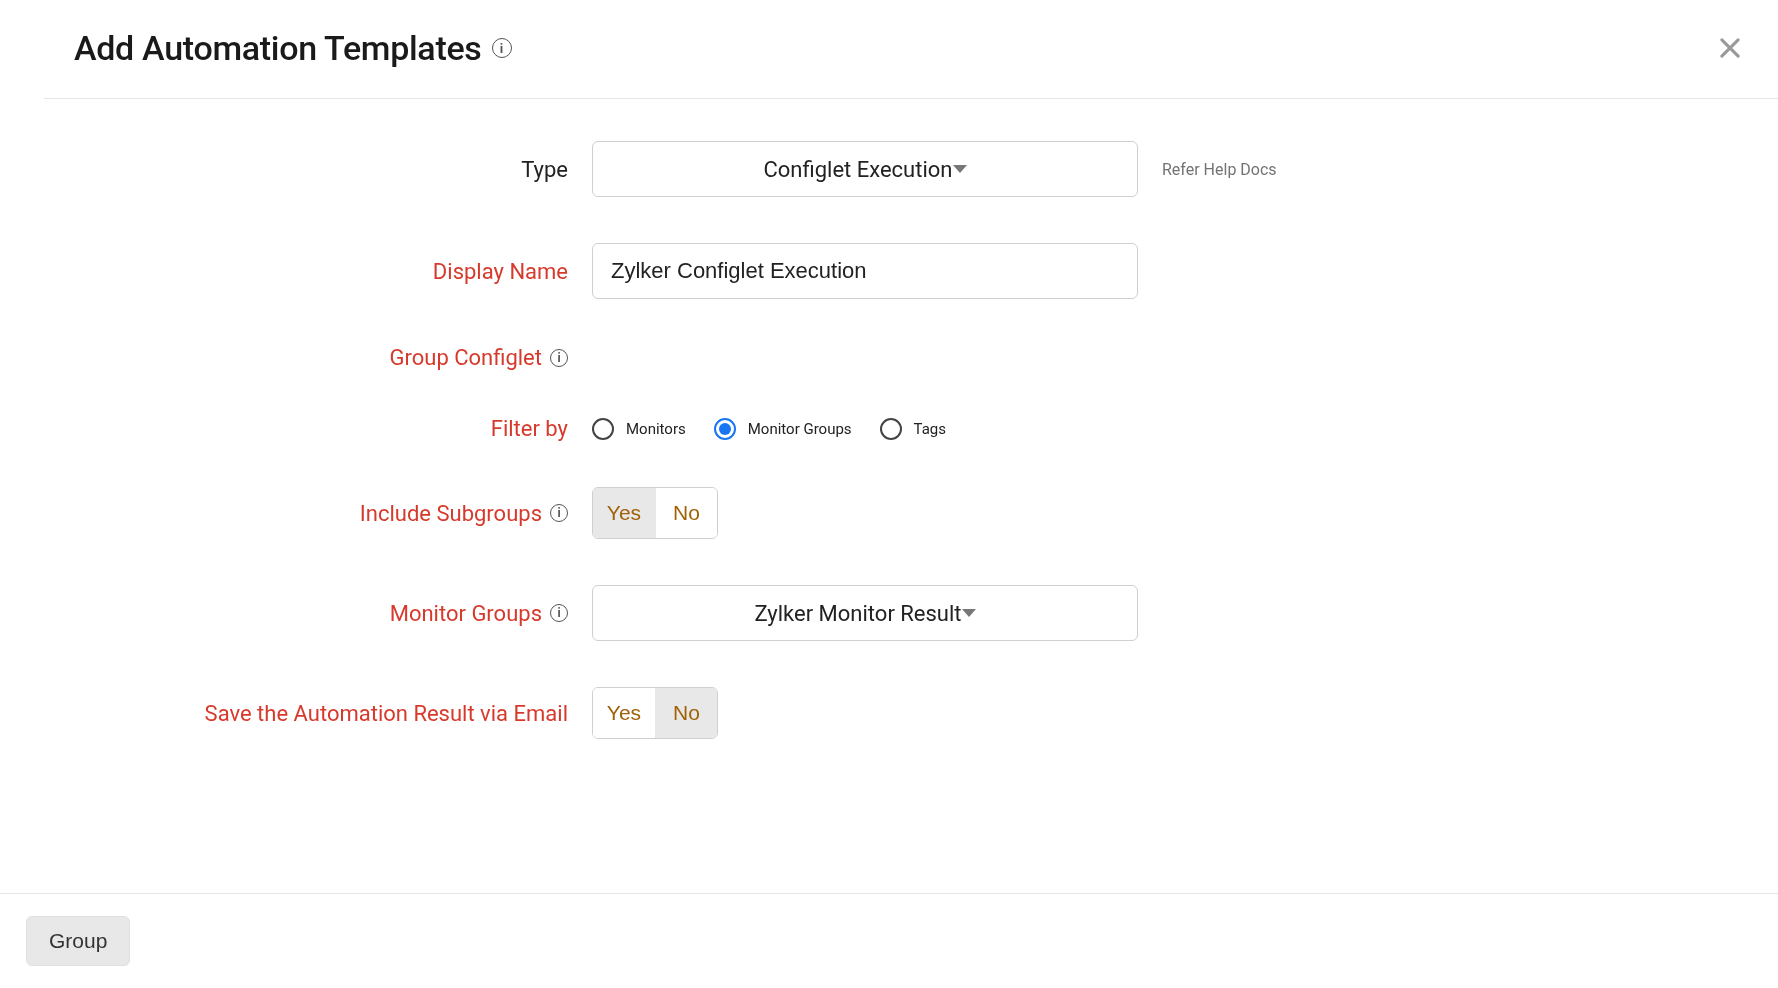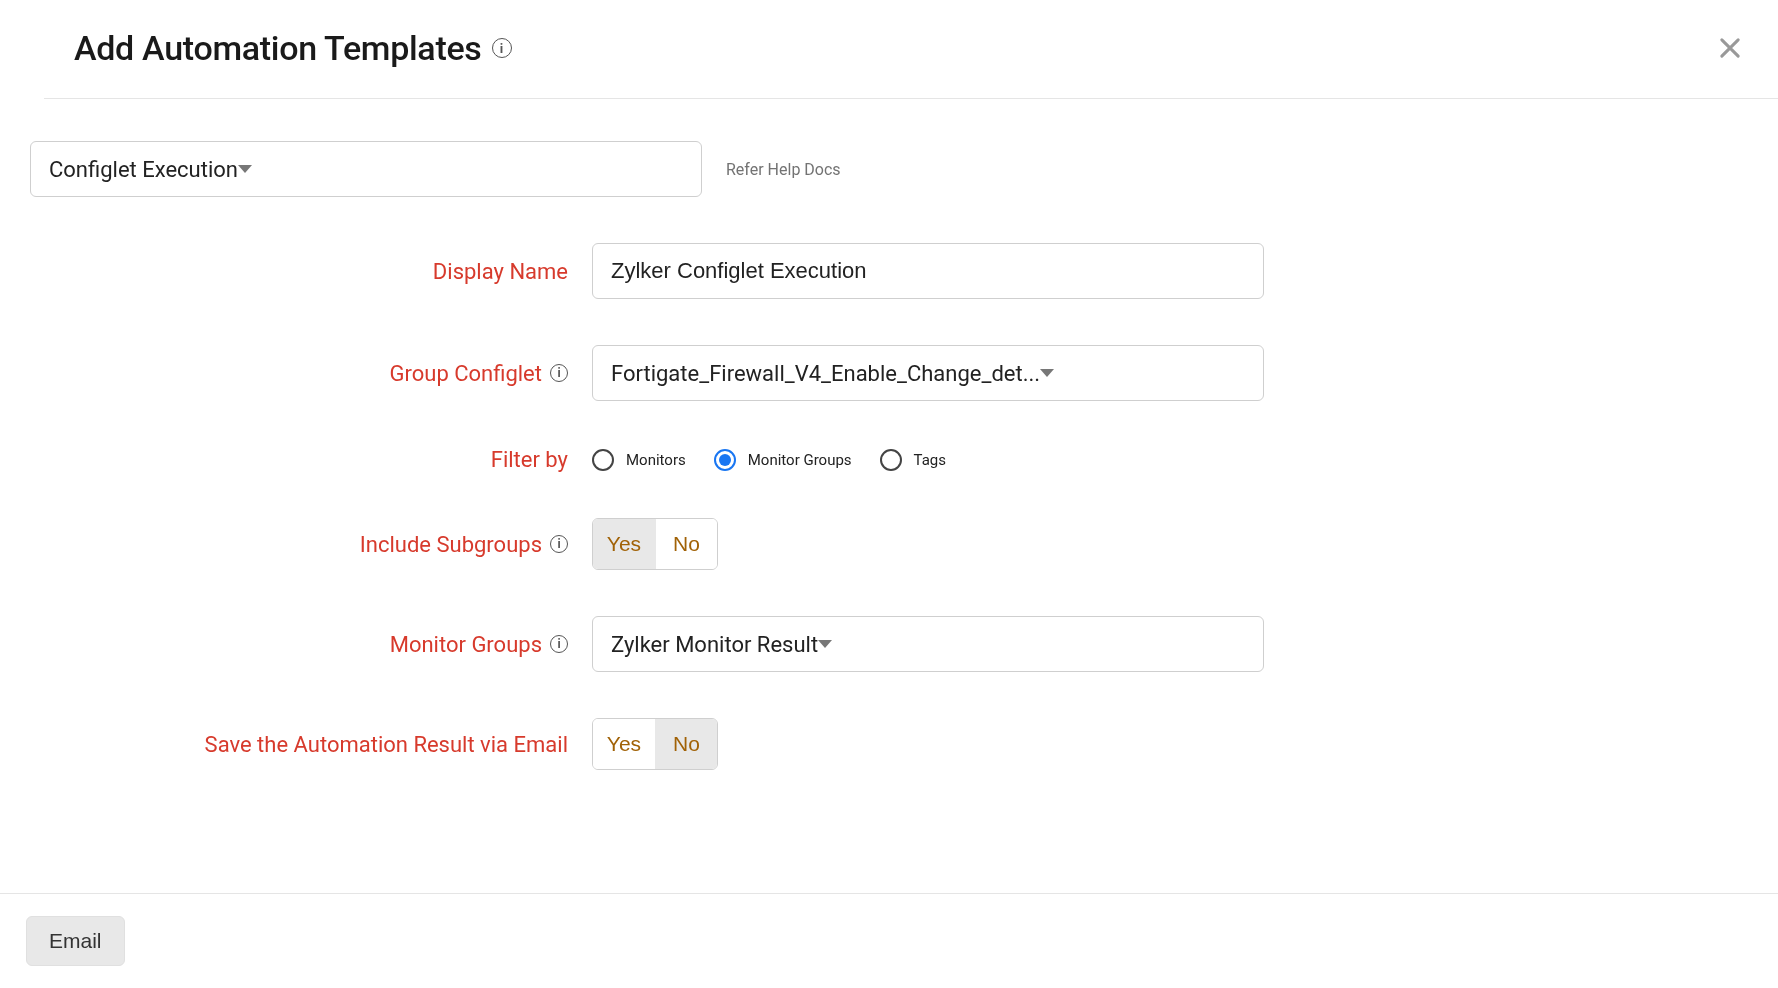--- a/index.html
+++ b/index.html
@@ -62,6 +62,7 @@
     <div class="form">
 
       <div class="form-row">
+        <div class="label-col label-black">Type</div>
         <div class="control-col">
           <div class="select">
             <span>Configlet Execution</span>

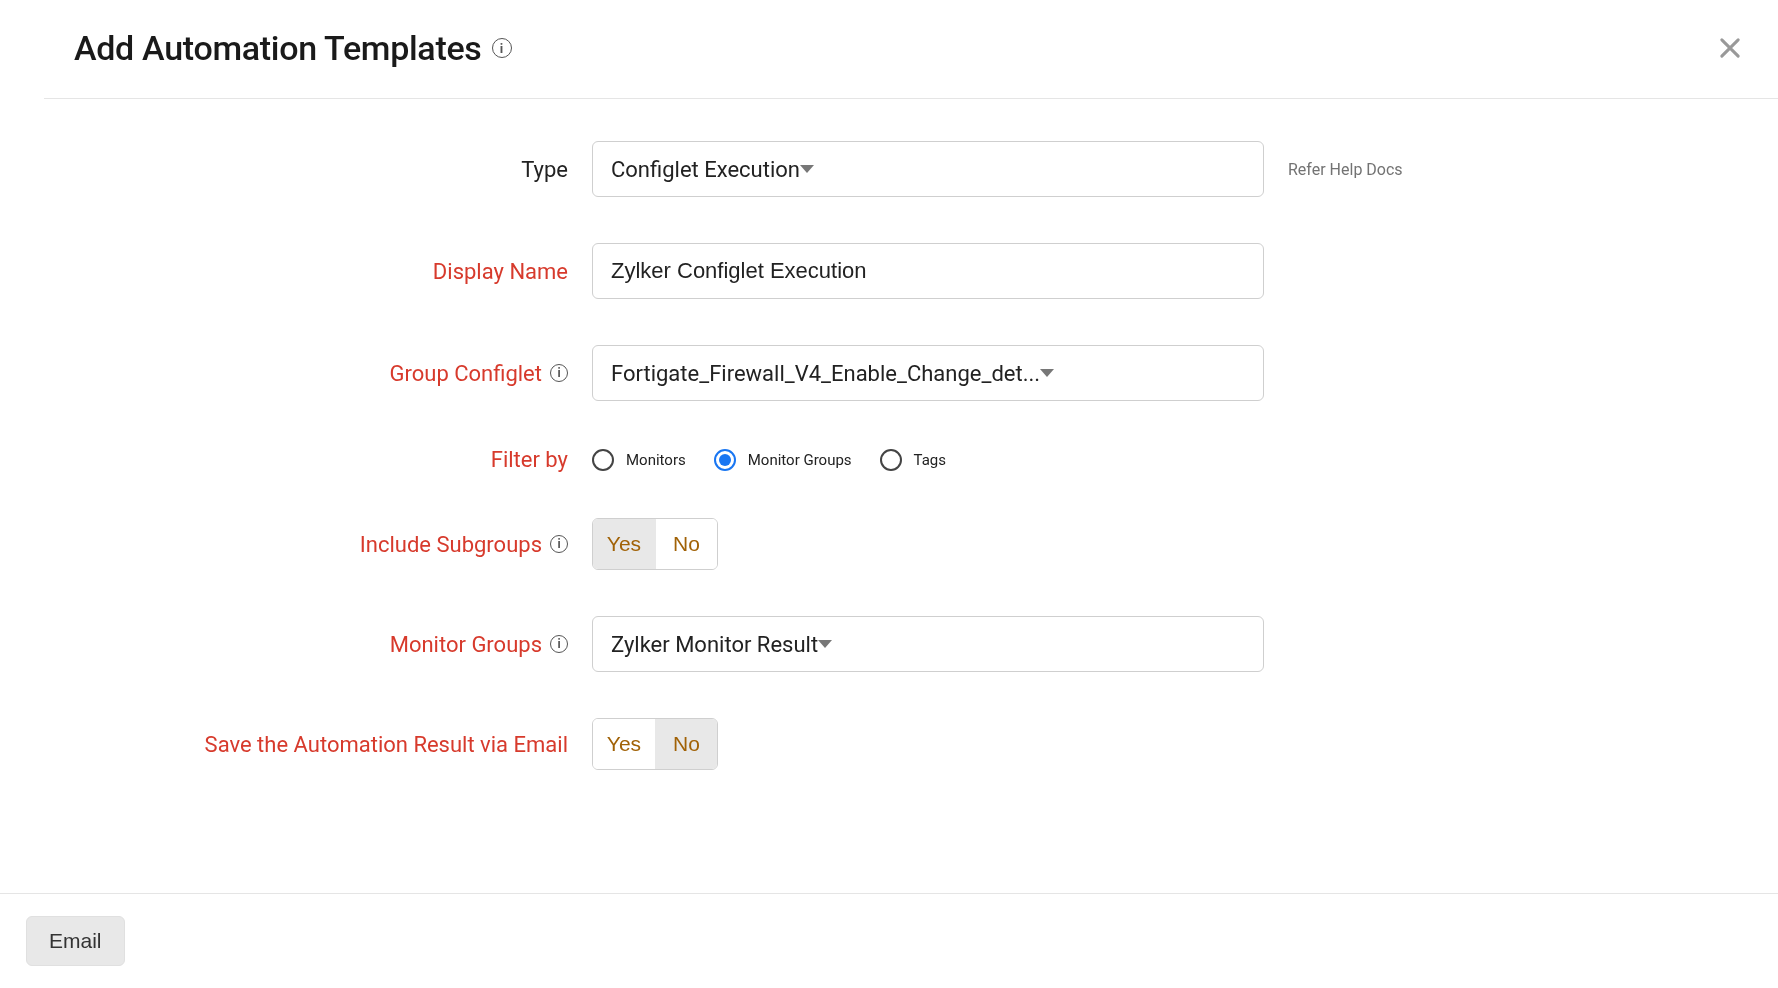--- a/index.html
+++ b/index.html
@@ -20,7 +20,7 @@
   .label-black { color: #222; }
   .label-red { color: #d73a2c; }
   .control-col { display: flex; align-items: center; gap: 24px; }
-  .select, .text-input { width: 672px; height: 56px; border: 1px solid #cfcfcf; border-radius: 6px; background: #fff; display: flex; align-items: center; justify-content: flex-start; padding: 0 18px; font-size: 22px; color: #222; }
+  .select, .text-input { width: 546px; height: 56px; border: 1px solid #cfcfcf; border-radius: 6px; background: #fff; display: flex; align-items: center; justify-content: center; padding: 0 18px; font-size: 22px; color: #222; }
   .select { cursor: pointer; }
   .text-input { cursor: text; }
   .text-input input { width: 100%; border: none; outline: none; font-size: 22px; color: #222; background: transparent; }

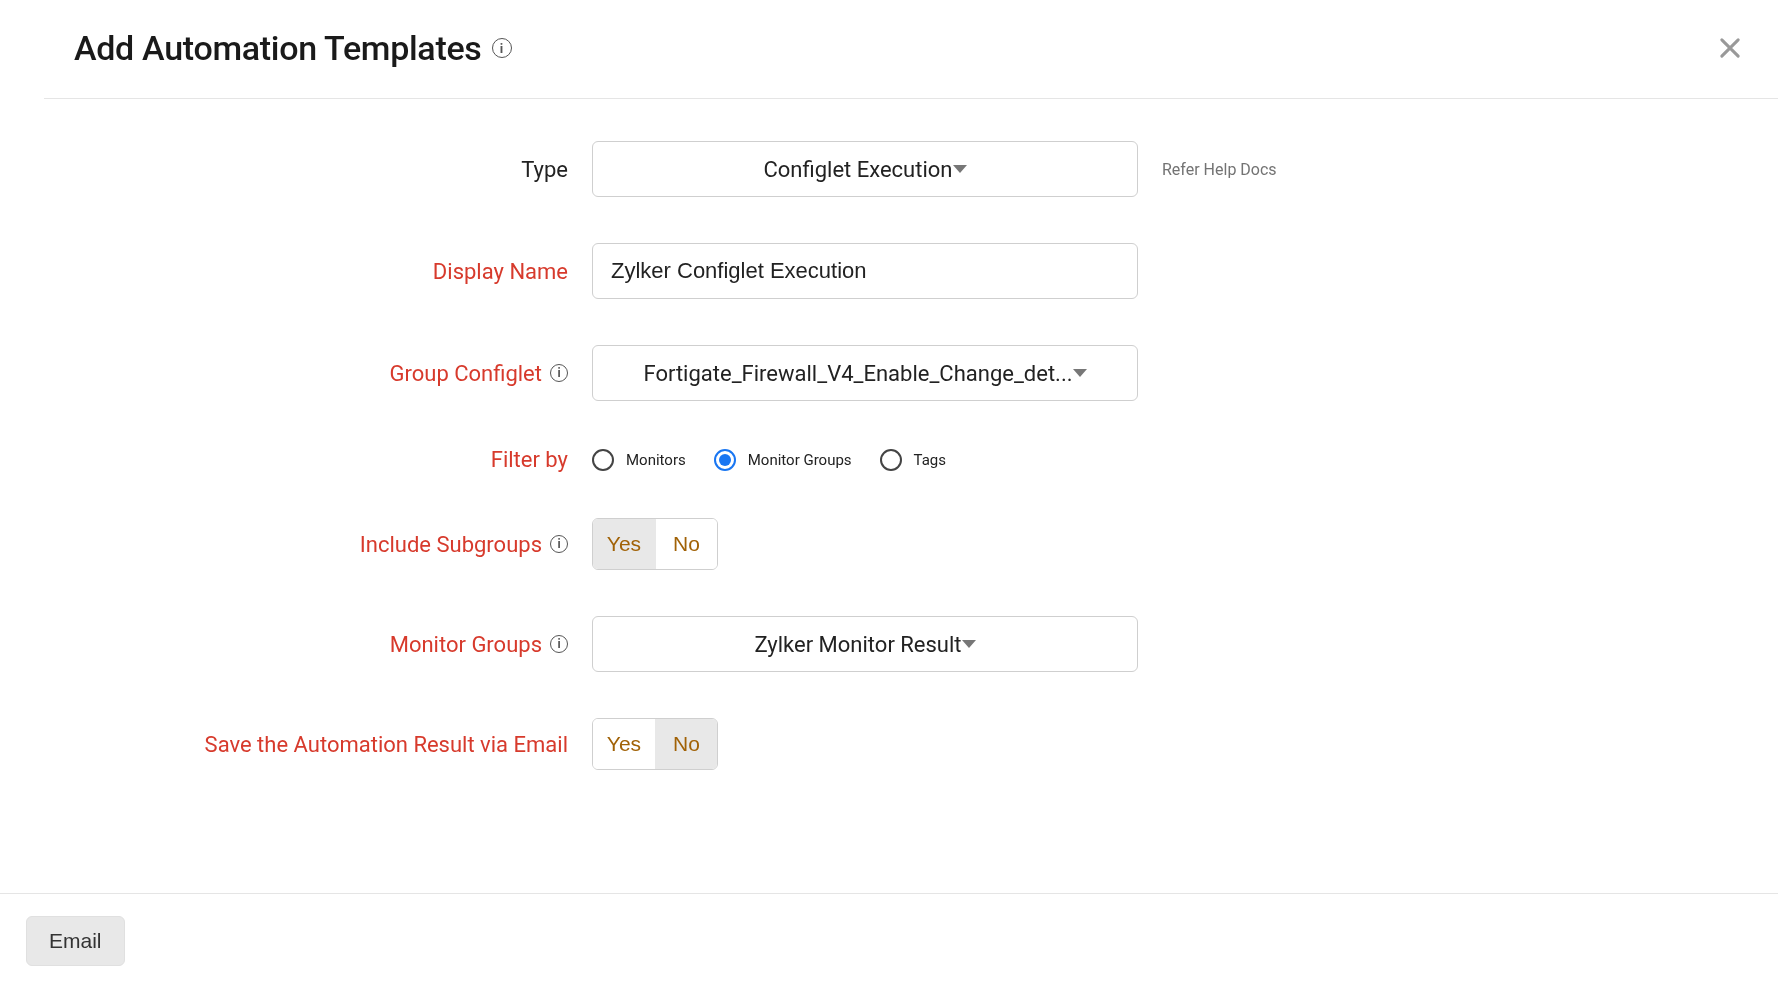--- a/index.html
+++ b/index.html
@@ -86,12 +86,6 @@
           <span>Group Configlet</span>
           <span class="info-icon small">i</span>
         </div>
-        <div class="control-col">
-          <div class="select">
-            <span>Fortigate_Firewall_V4_Enable_Change_det...</span>
-            <span class="caret"></span>
-          </div>
-        </div>
       </div>
 
       <div class="form-row">

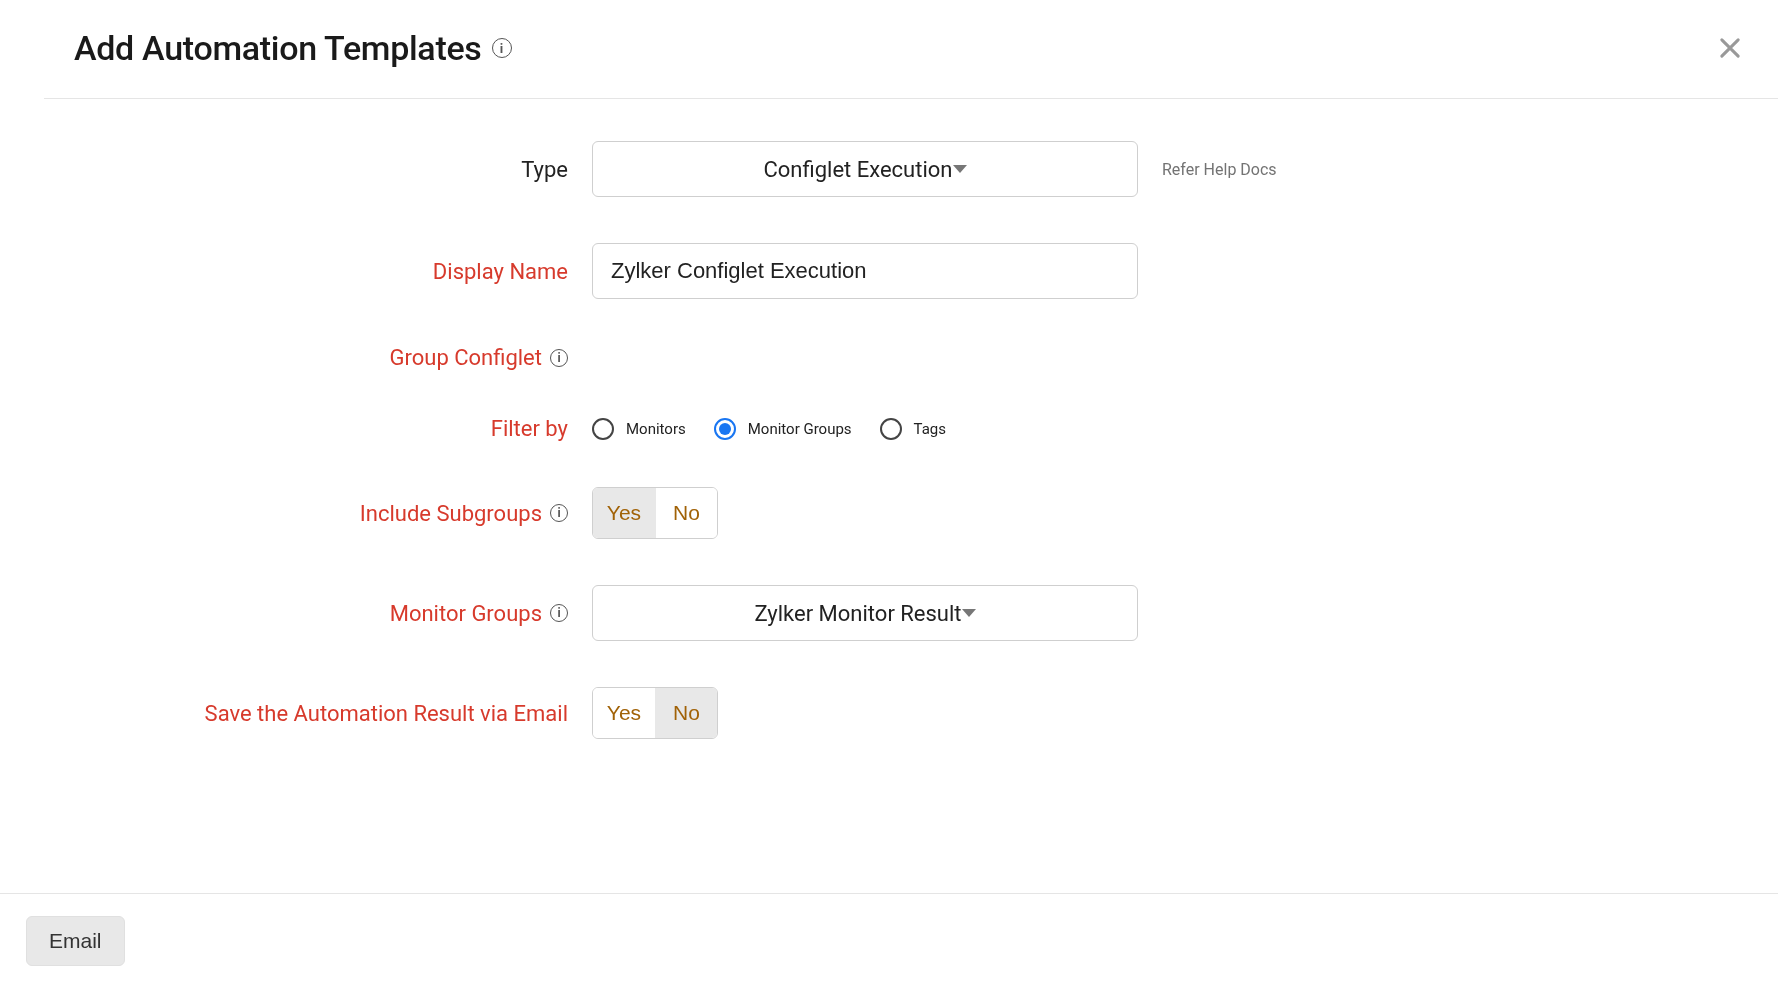--- a/index.html
+++ b/index.html
@@ -148,7 +148,7 @@
   </div>
 
   <div class="modal-footer">
-    <button class="save-btn">Email</button>
+    <button class="save-btn">Group</button>
   </div>
 </div>
 

